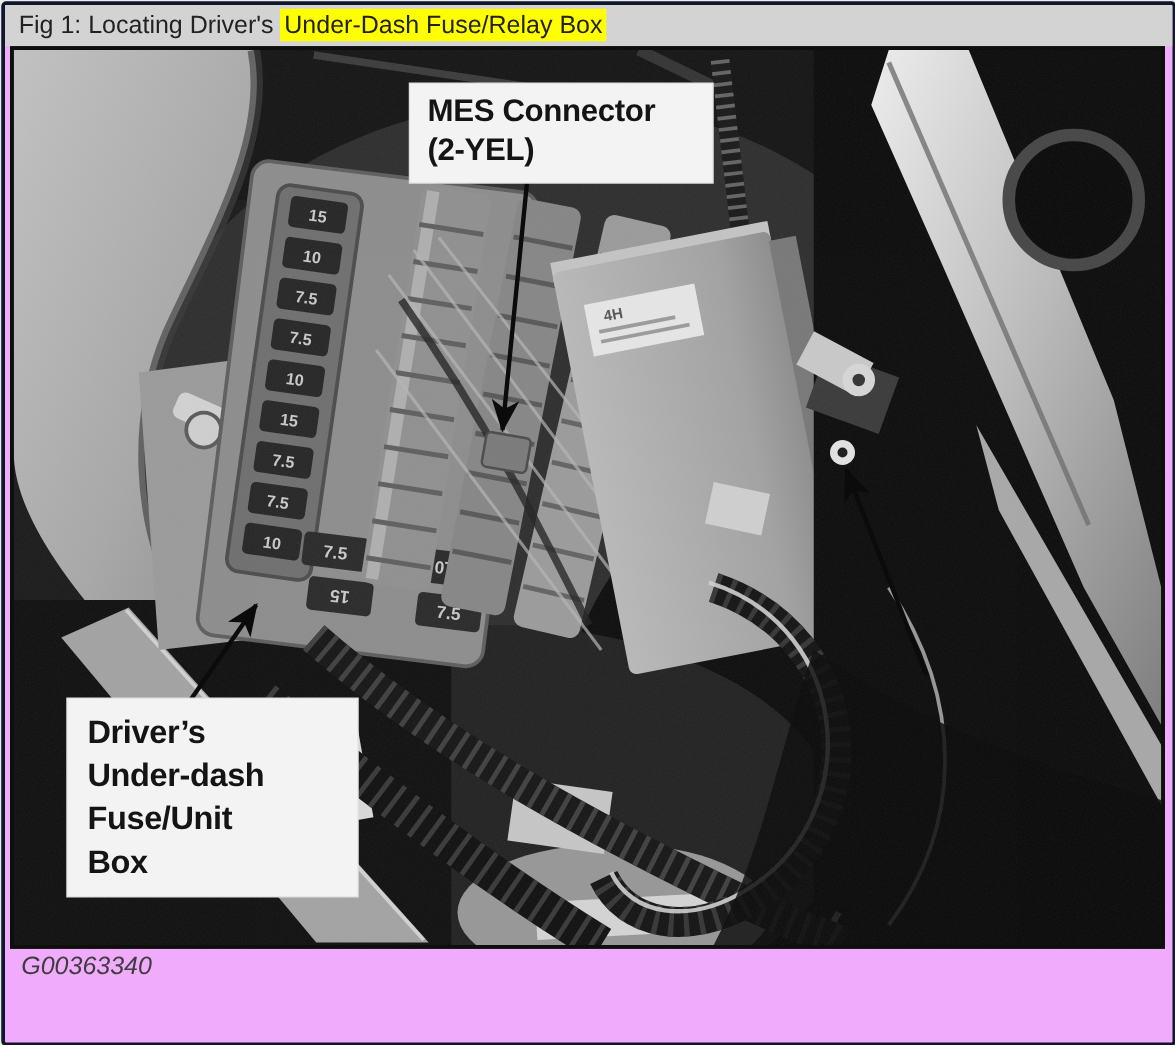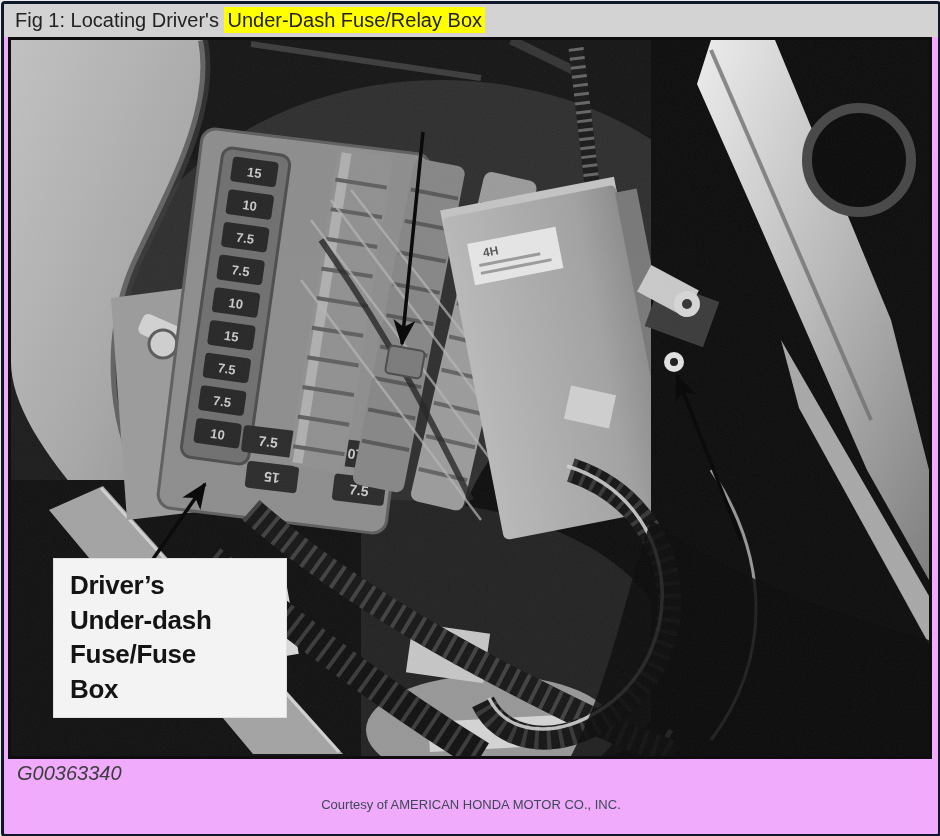--- a/index.html
+++ b/index.html
@@ -185,6 +185,8 @@
       </g>
     </svg>
 
+    <div class="callout mes">MES Connector
+(2-YEL)</div>
     <div class="callout fusebox">Driver’s
 Under-dash
 Fuse/Fuse

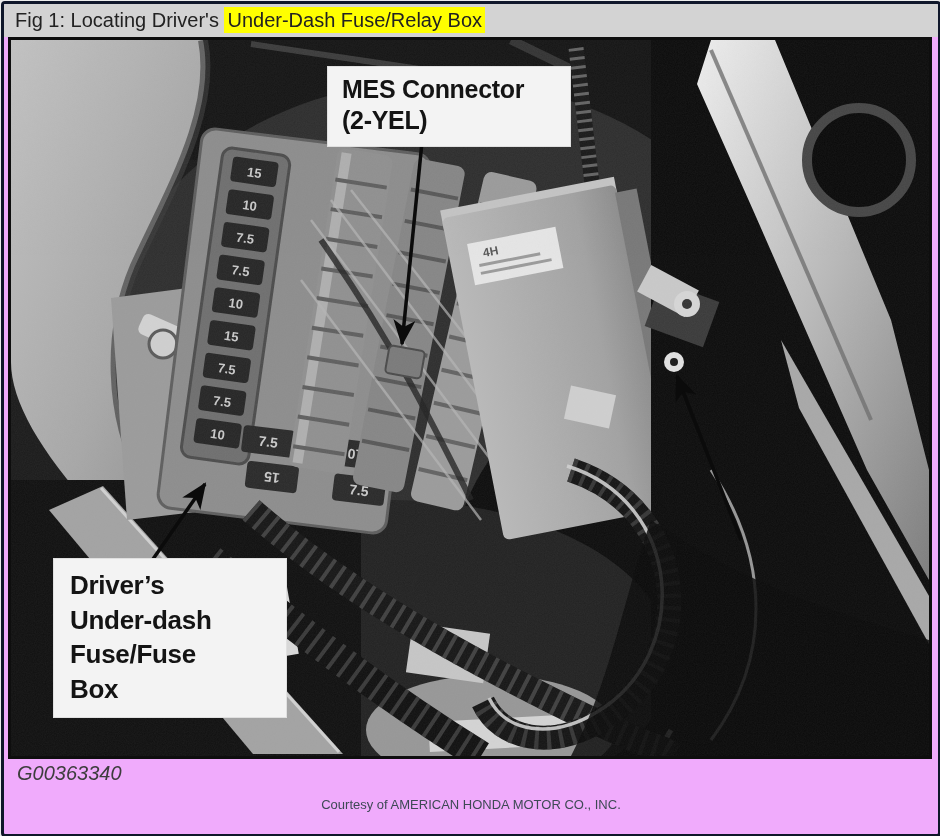--- a/index.html
+++ b/index.html
@@ -189,7 +189,7 @@
 (2-YEL)</div>
     <div class="callout fusebox">Driver’s
 Under-dash
-Fuse/Fuse
+Fuse/Unit
 Box</div>
   </div>
 

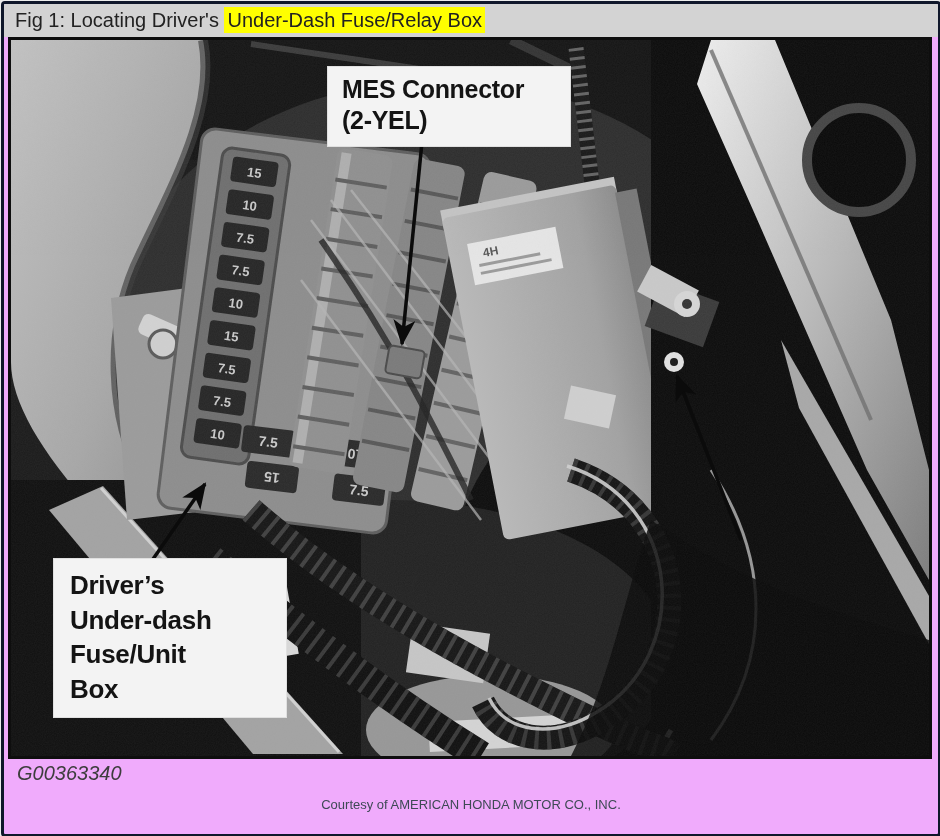--- a/index.html
+++ b/index.html
@@ -194,7 +194,6 @@
   </div>
 
   <div class="figure-id">G00363340</div>
-  <div class="courtesy">Courtesy of AMERICAN HONDA MOTOR CO., INC.</div>
 </div>
 
 </body></html>

